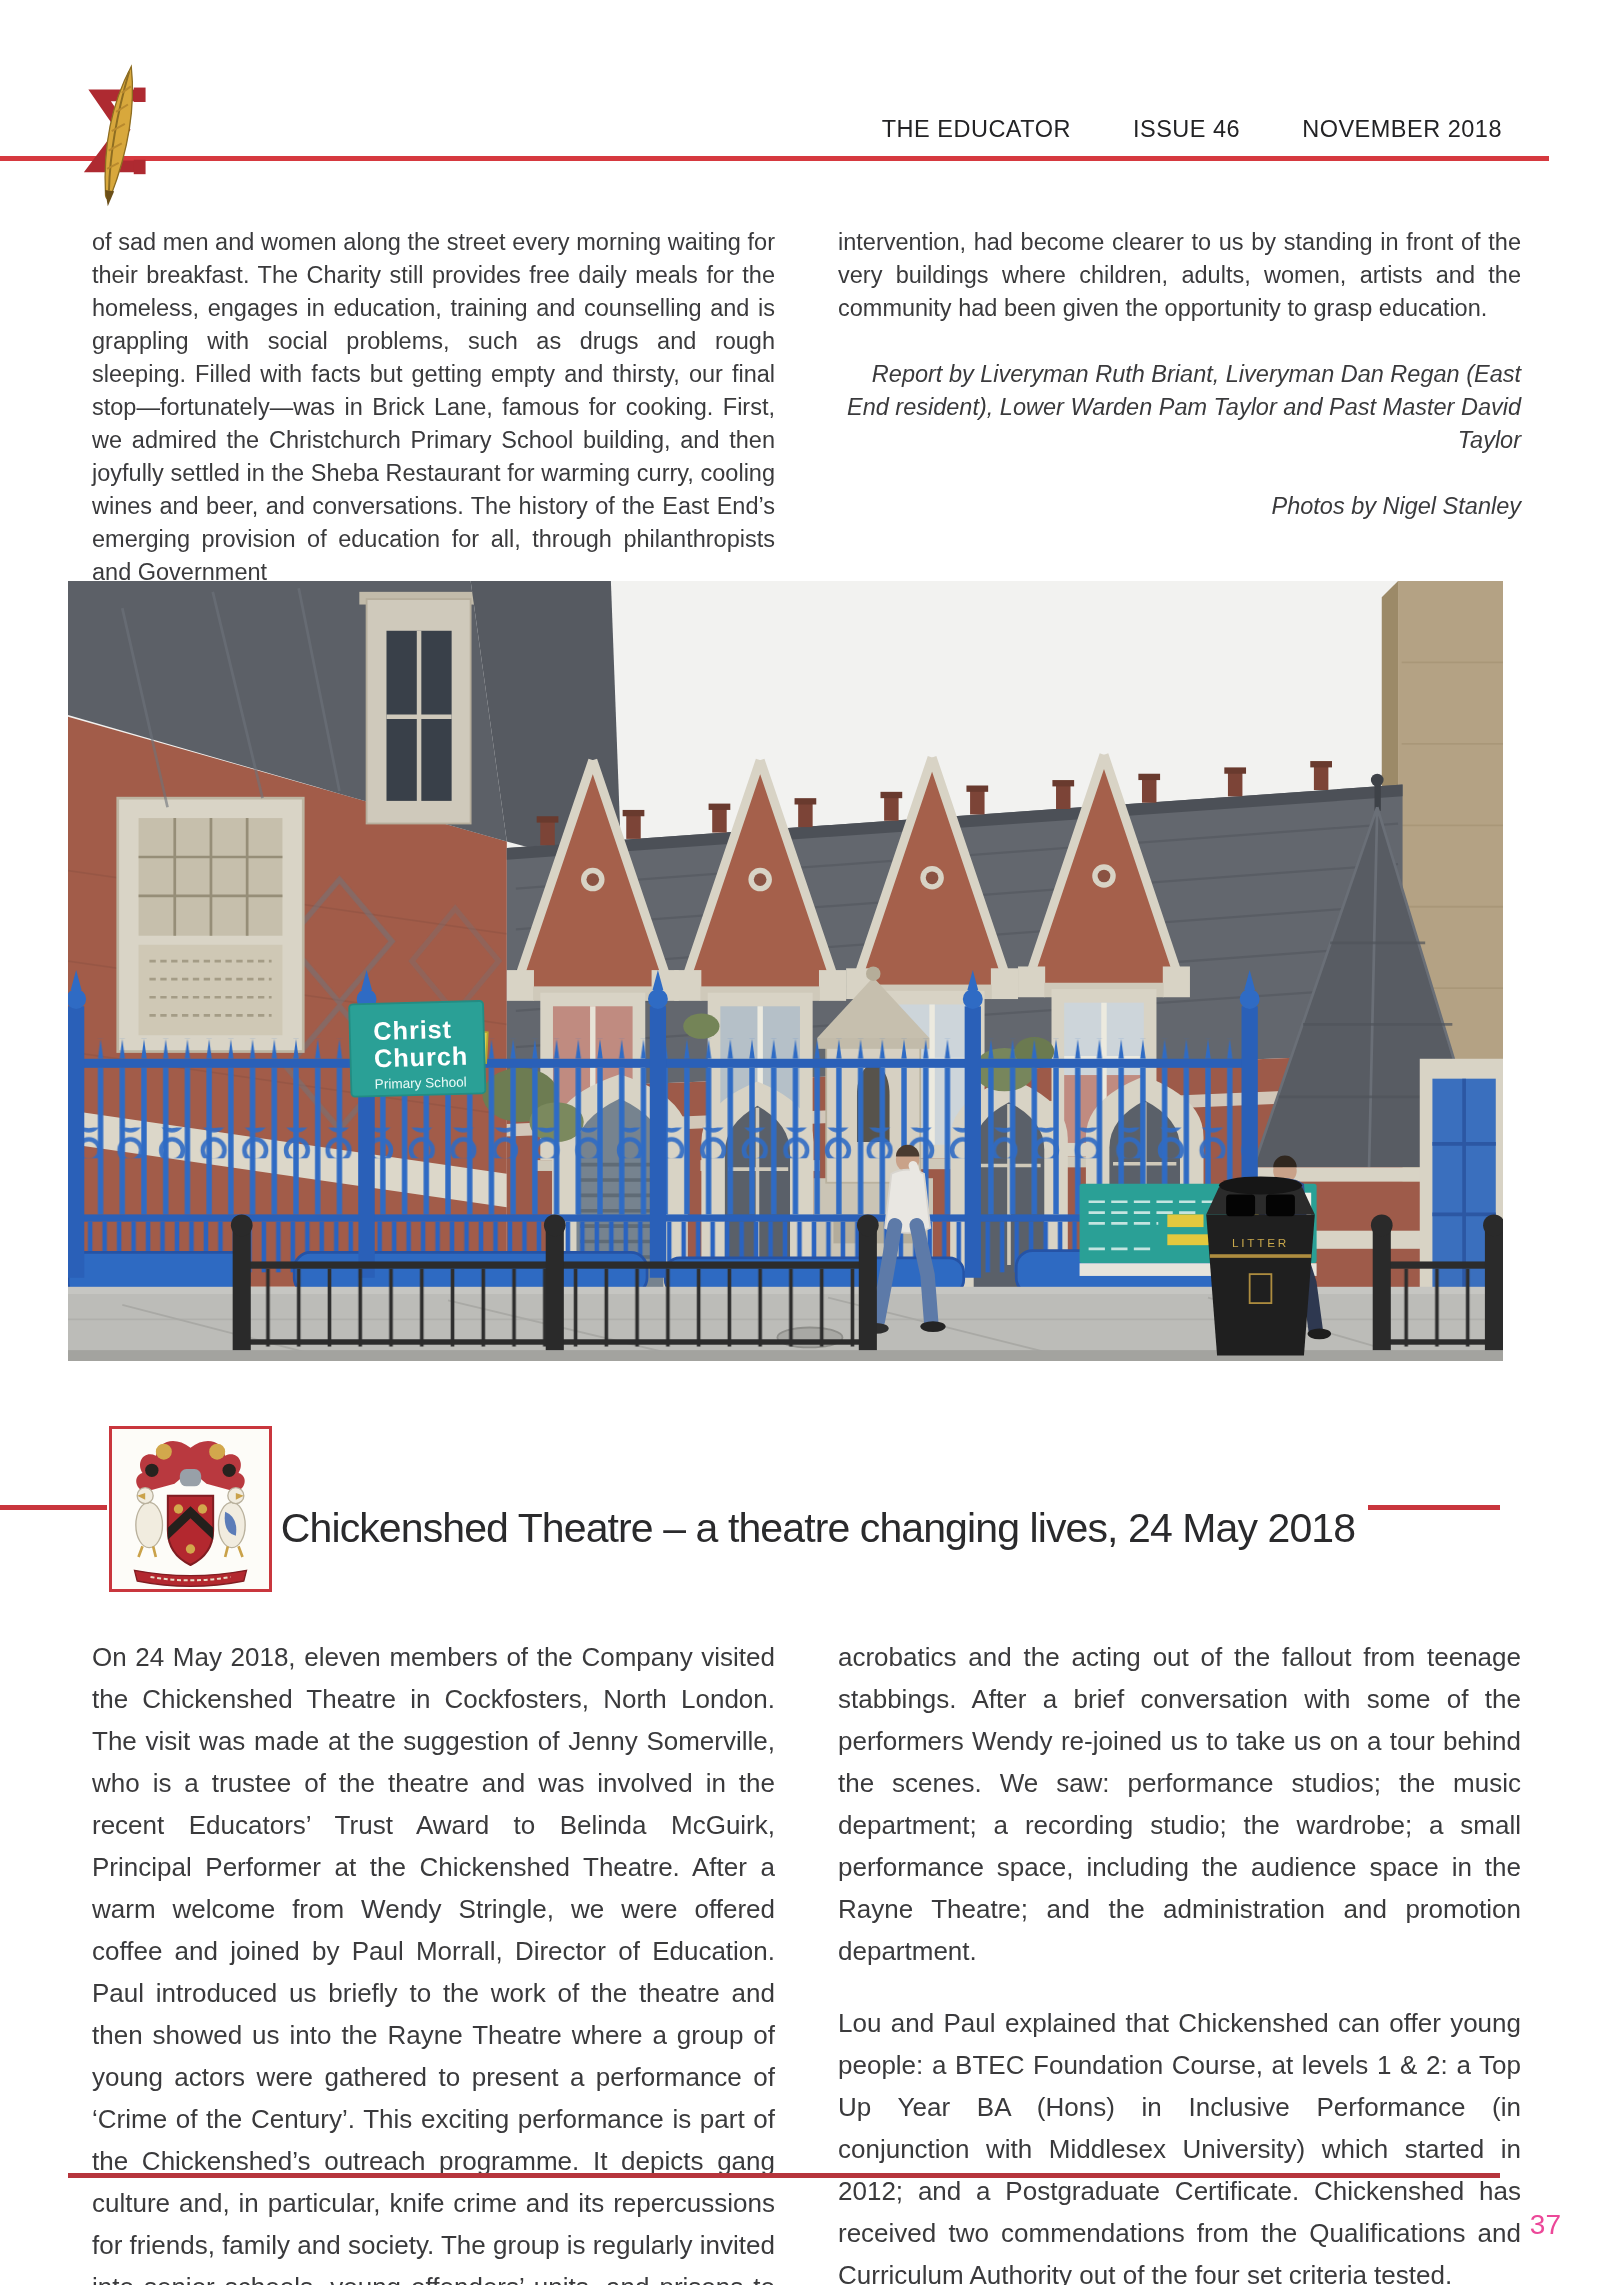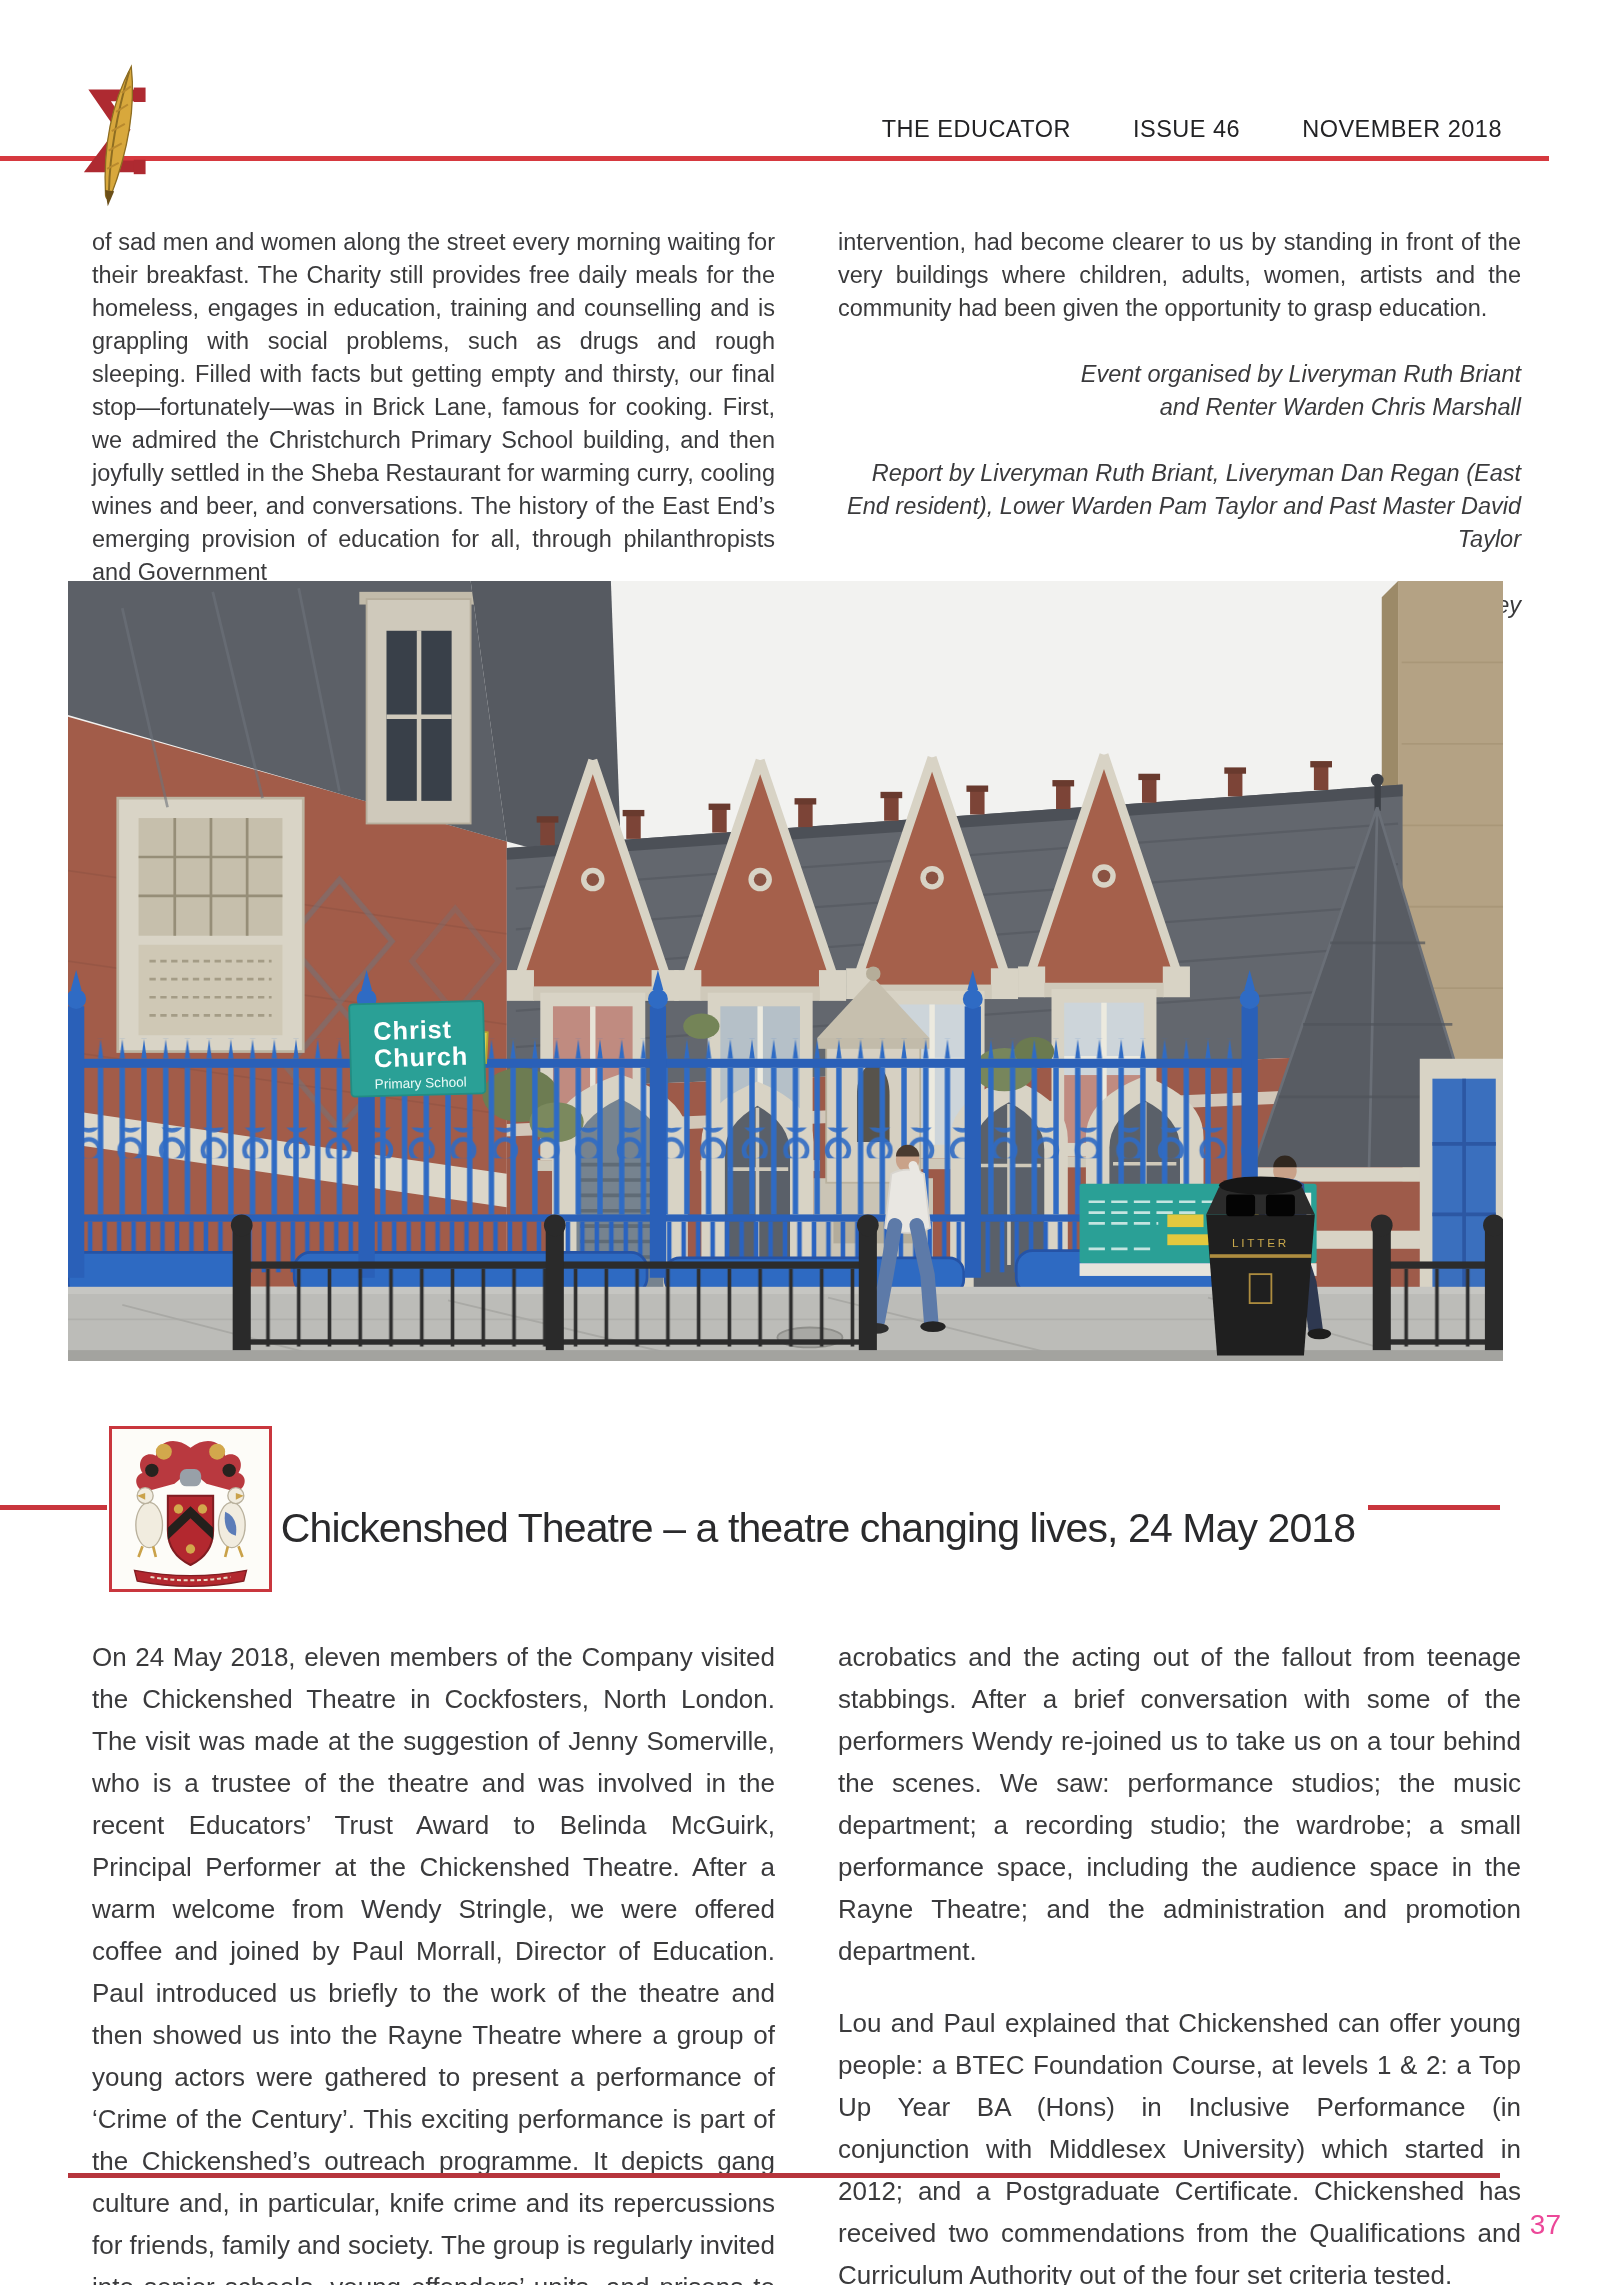--- a/index.html
+++ b/index.html
@@ -63,10 +63,6 @@
     </div>
     <div>
       <p class="body-txt">intervention, had become clearer to us by standing in front of the very buildings where children, adults, women, artists and the community had been given the opportunity to grasp education.</p>
-      <p class="credit">
-        <span>Event organised by Liveryman Ruth Briant</span>
-        <span>and Renter Warden Chris Marshall</span>
-      </p>
       <p class="credit">Report by Liveryman Ruth Briant, Liveryman Dan Regan (East End resident), Lower Warden Pam Taylor and Past Master David Taylor</p>
       <p class="credit">Photos by Nigel Stanley</p>
     </div>

